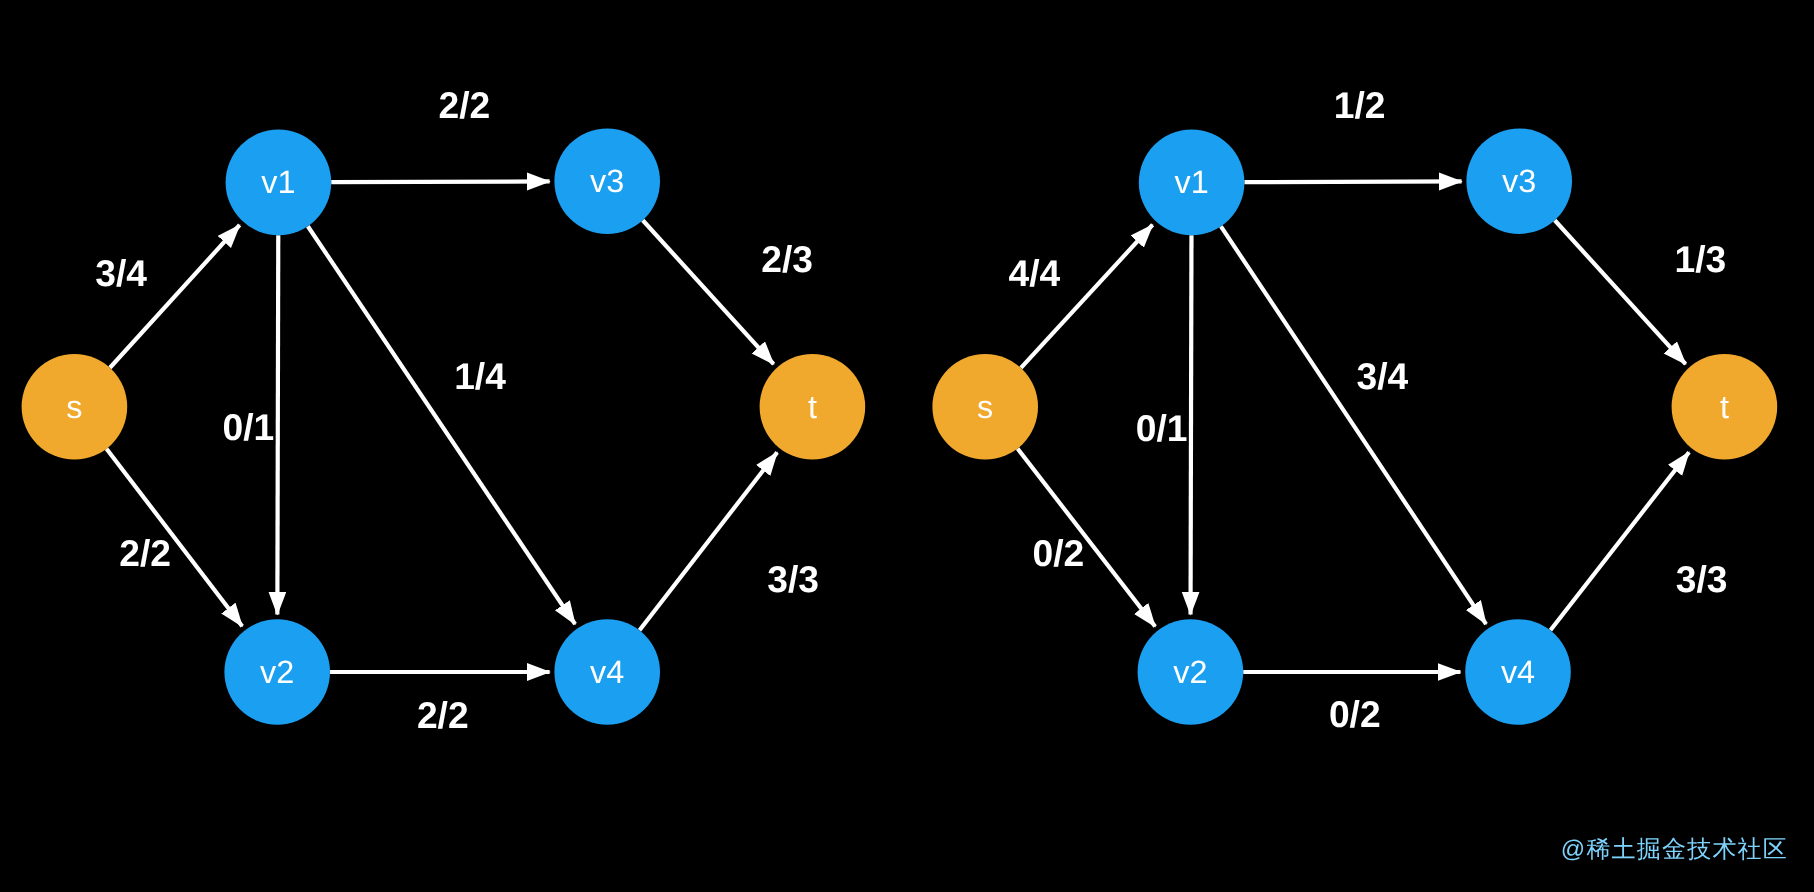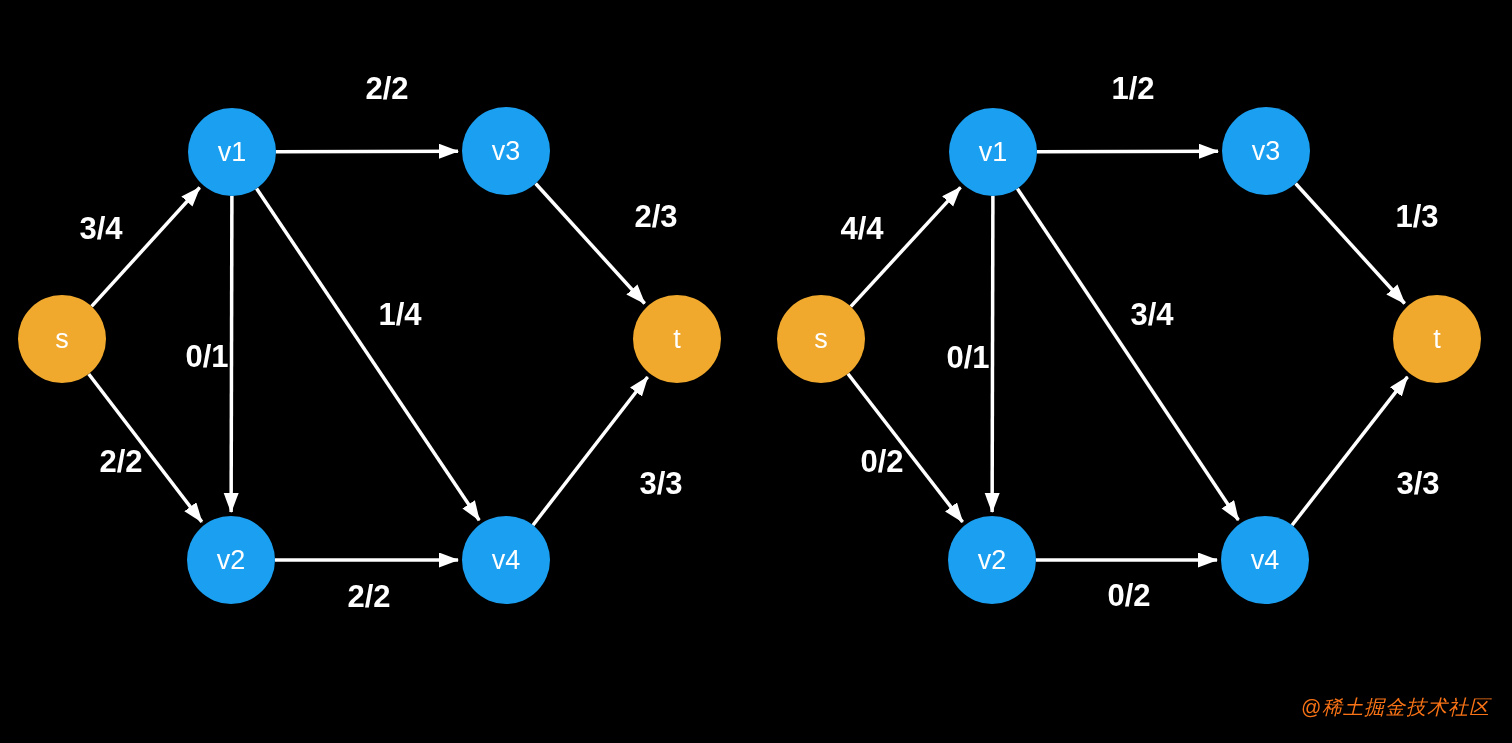--- a/index.html
+++ b/index.html
@@ -118,7 +118,7 @@
         <text x="1437" y="339" class="node-label" fill="#ffffff" dominant-baseline="central">t</text>
       </g>
     </svg>
-  <div id="watermark" style="color: #f97316; font-style: italic;">@稀土掘金技术社区</div>
+  <div id="watermark" style="color: #7dd3fc;">@稀土掘金技术社区</div>
 </div>
 
 </body></html>

